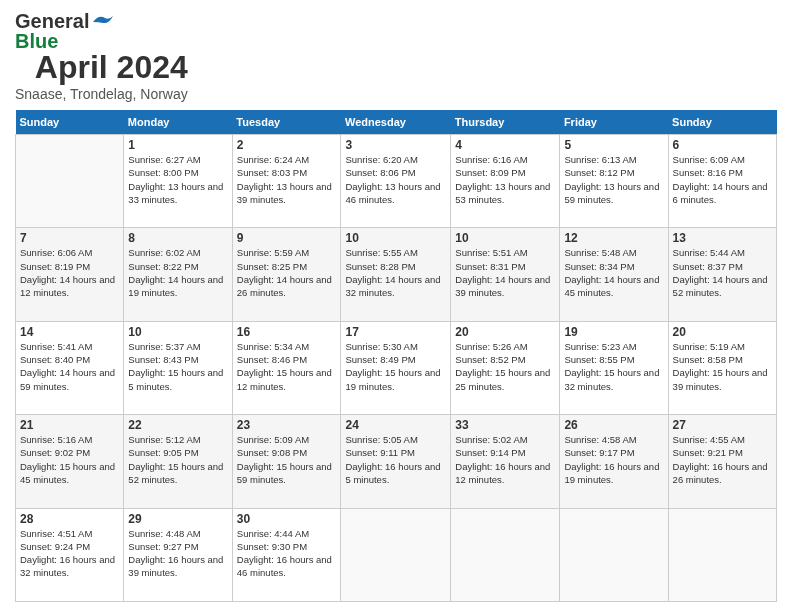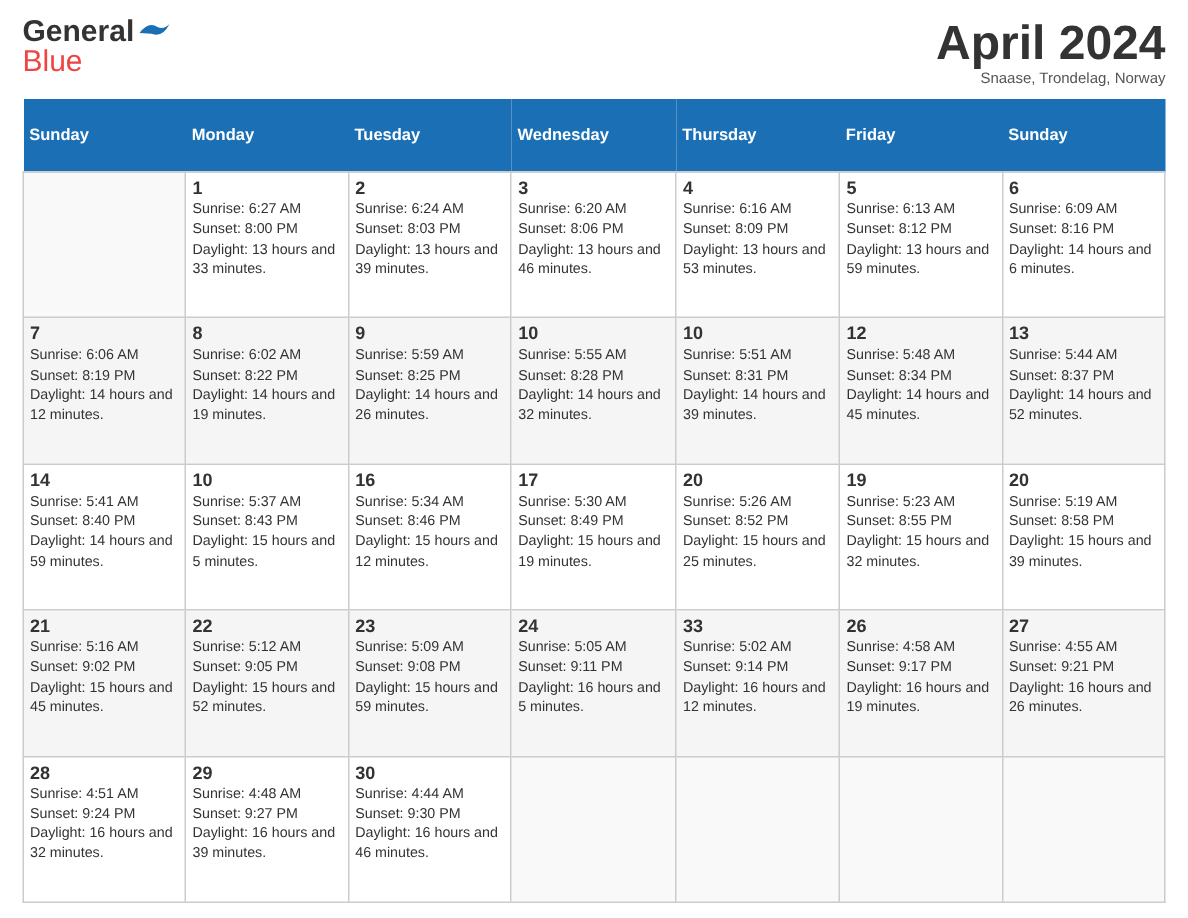--- a/index.html
+++ b/index.html
@@ -22,6 +22,7 @@
       justify-content: space-between;
       align-items: flex-start;
       margin-bottom: 8px;
+      flex-direction: column;
     }
     .logo {
       display: flex;

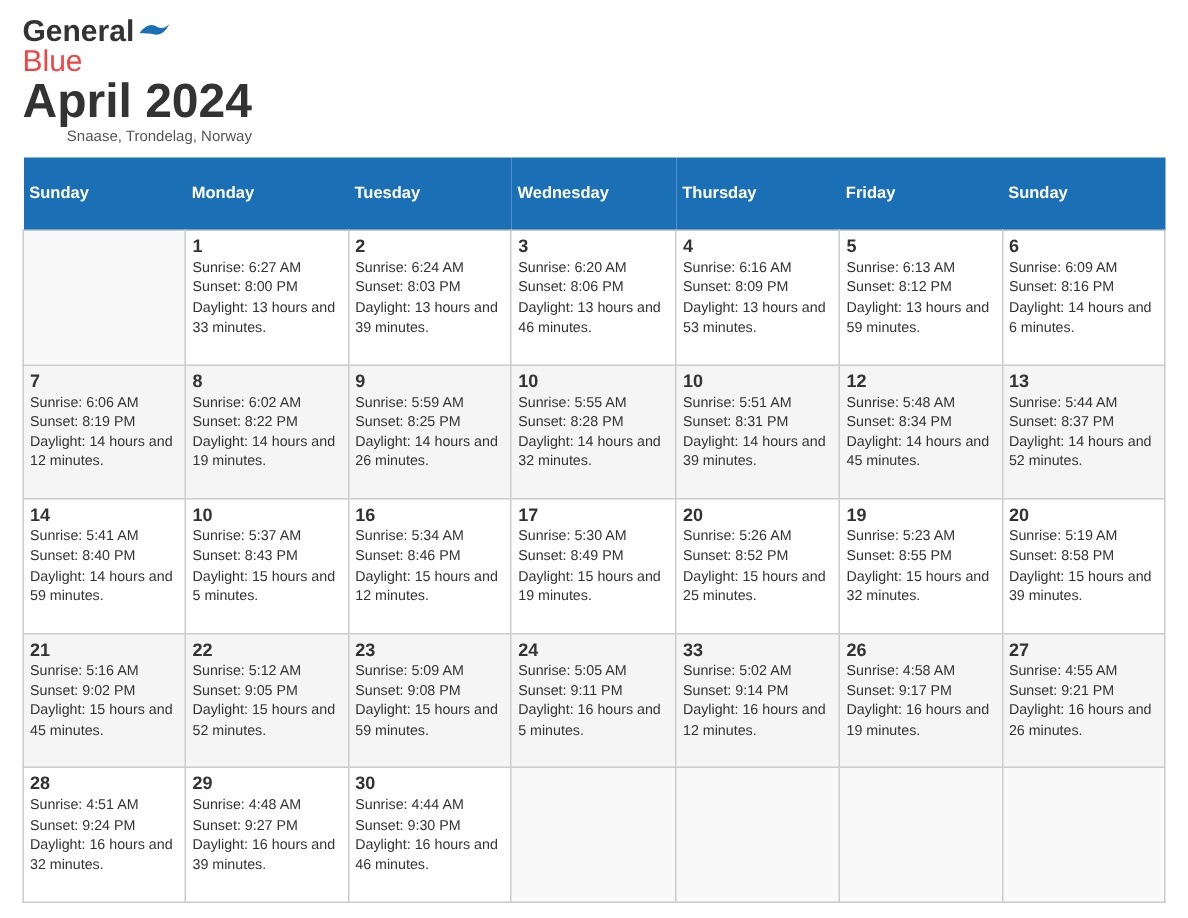--- a/index.html
+++ b/index.html
@@ -93,7 +93,7 @@
           <path d="M2,8 Q8,0 14,4 Q18,6 22,2 Q18,10 12,9 Q8,8 2,8Z" fill="#1a6fb5"></path>
         </svg>
       </div>
-      <span style="font-size:20px;font-weight:normal;color:#ef4444;line-height:0.8;">Blue</span>
+      <span style="font-size:20px;font-weight:bold;color:#15803d;line-height:0.8;">Blue</span>
     </div>
     <div class="title-block">
       <div class="month-title">April 2024</div>

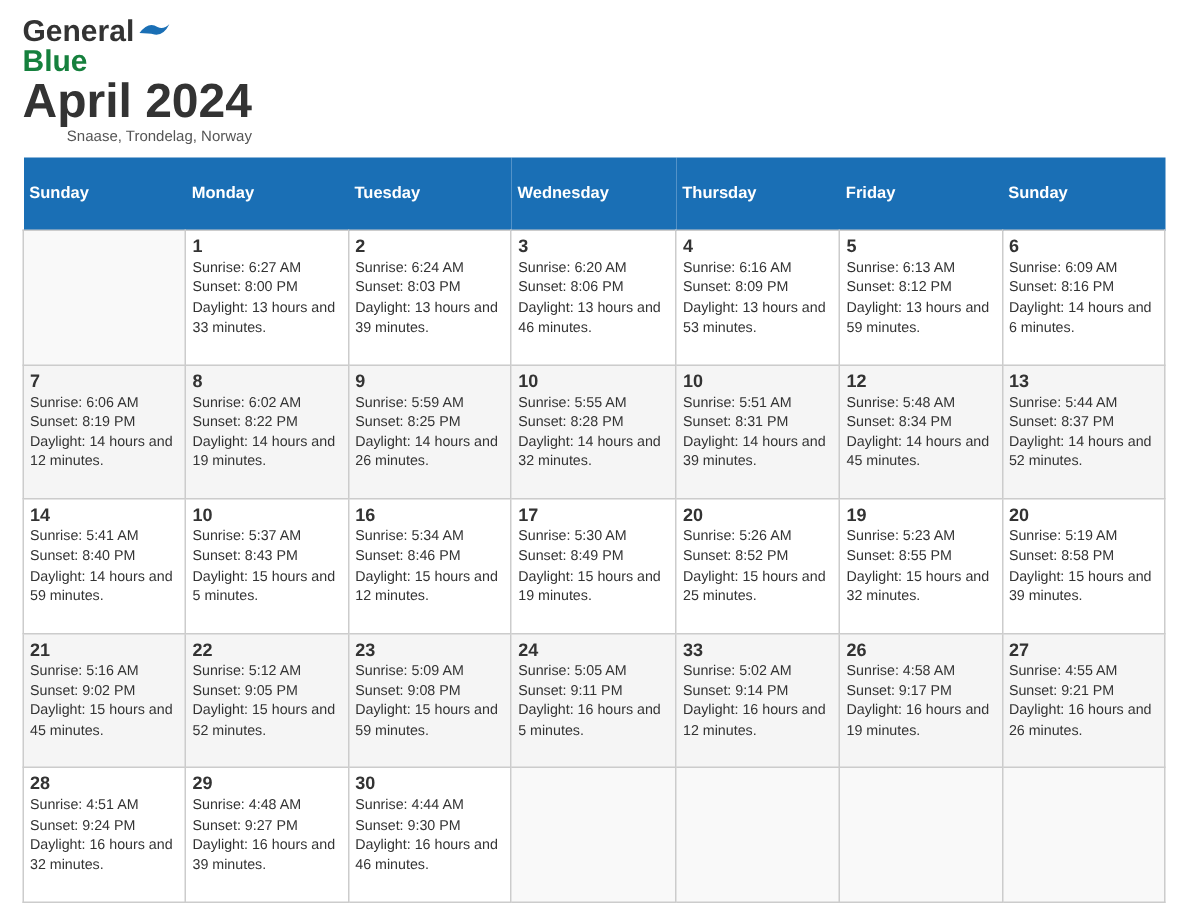--- a/index.html
+++ b/index.html
@@ -38,7 +38,7 @@
       color: #333;
     }
     .location {
-      font-size: 10px;
+      font-size: 14px;
       color: #555;
     }
     .calendar {

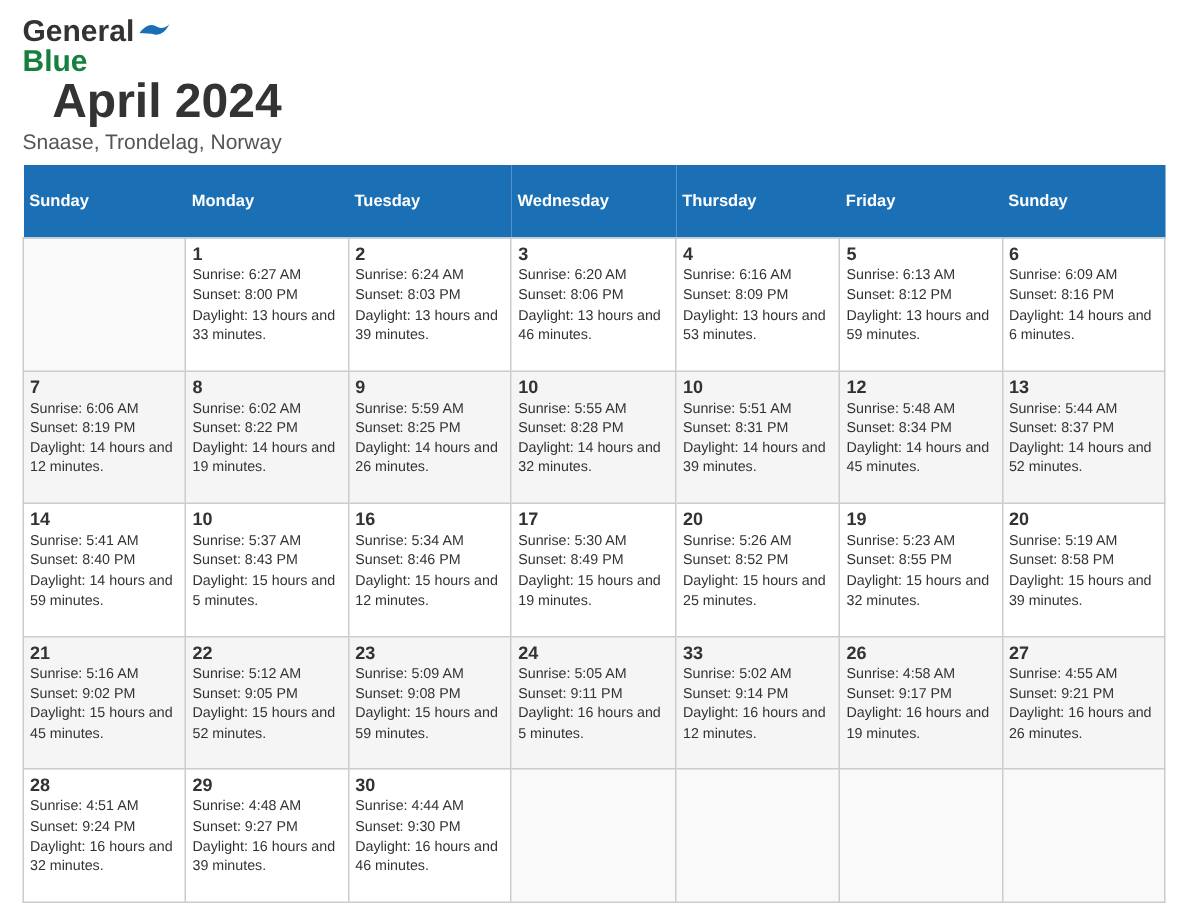--- a/index.html
+++ b/index.html
@@ -50,7 +50,7 @@
     .calendar th {
       background-color: #1a6fb5;
       color: #fff;
-      padding: 18px 4px;
+      padding: 6px 4px;
       text-align: left;
       font-size: 11px;
       font-weight: bold;

